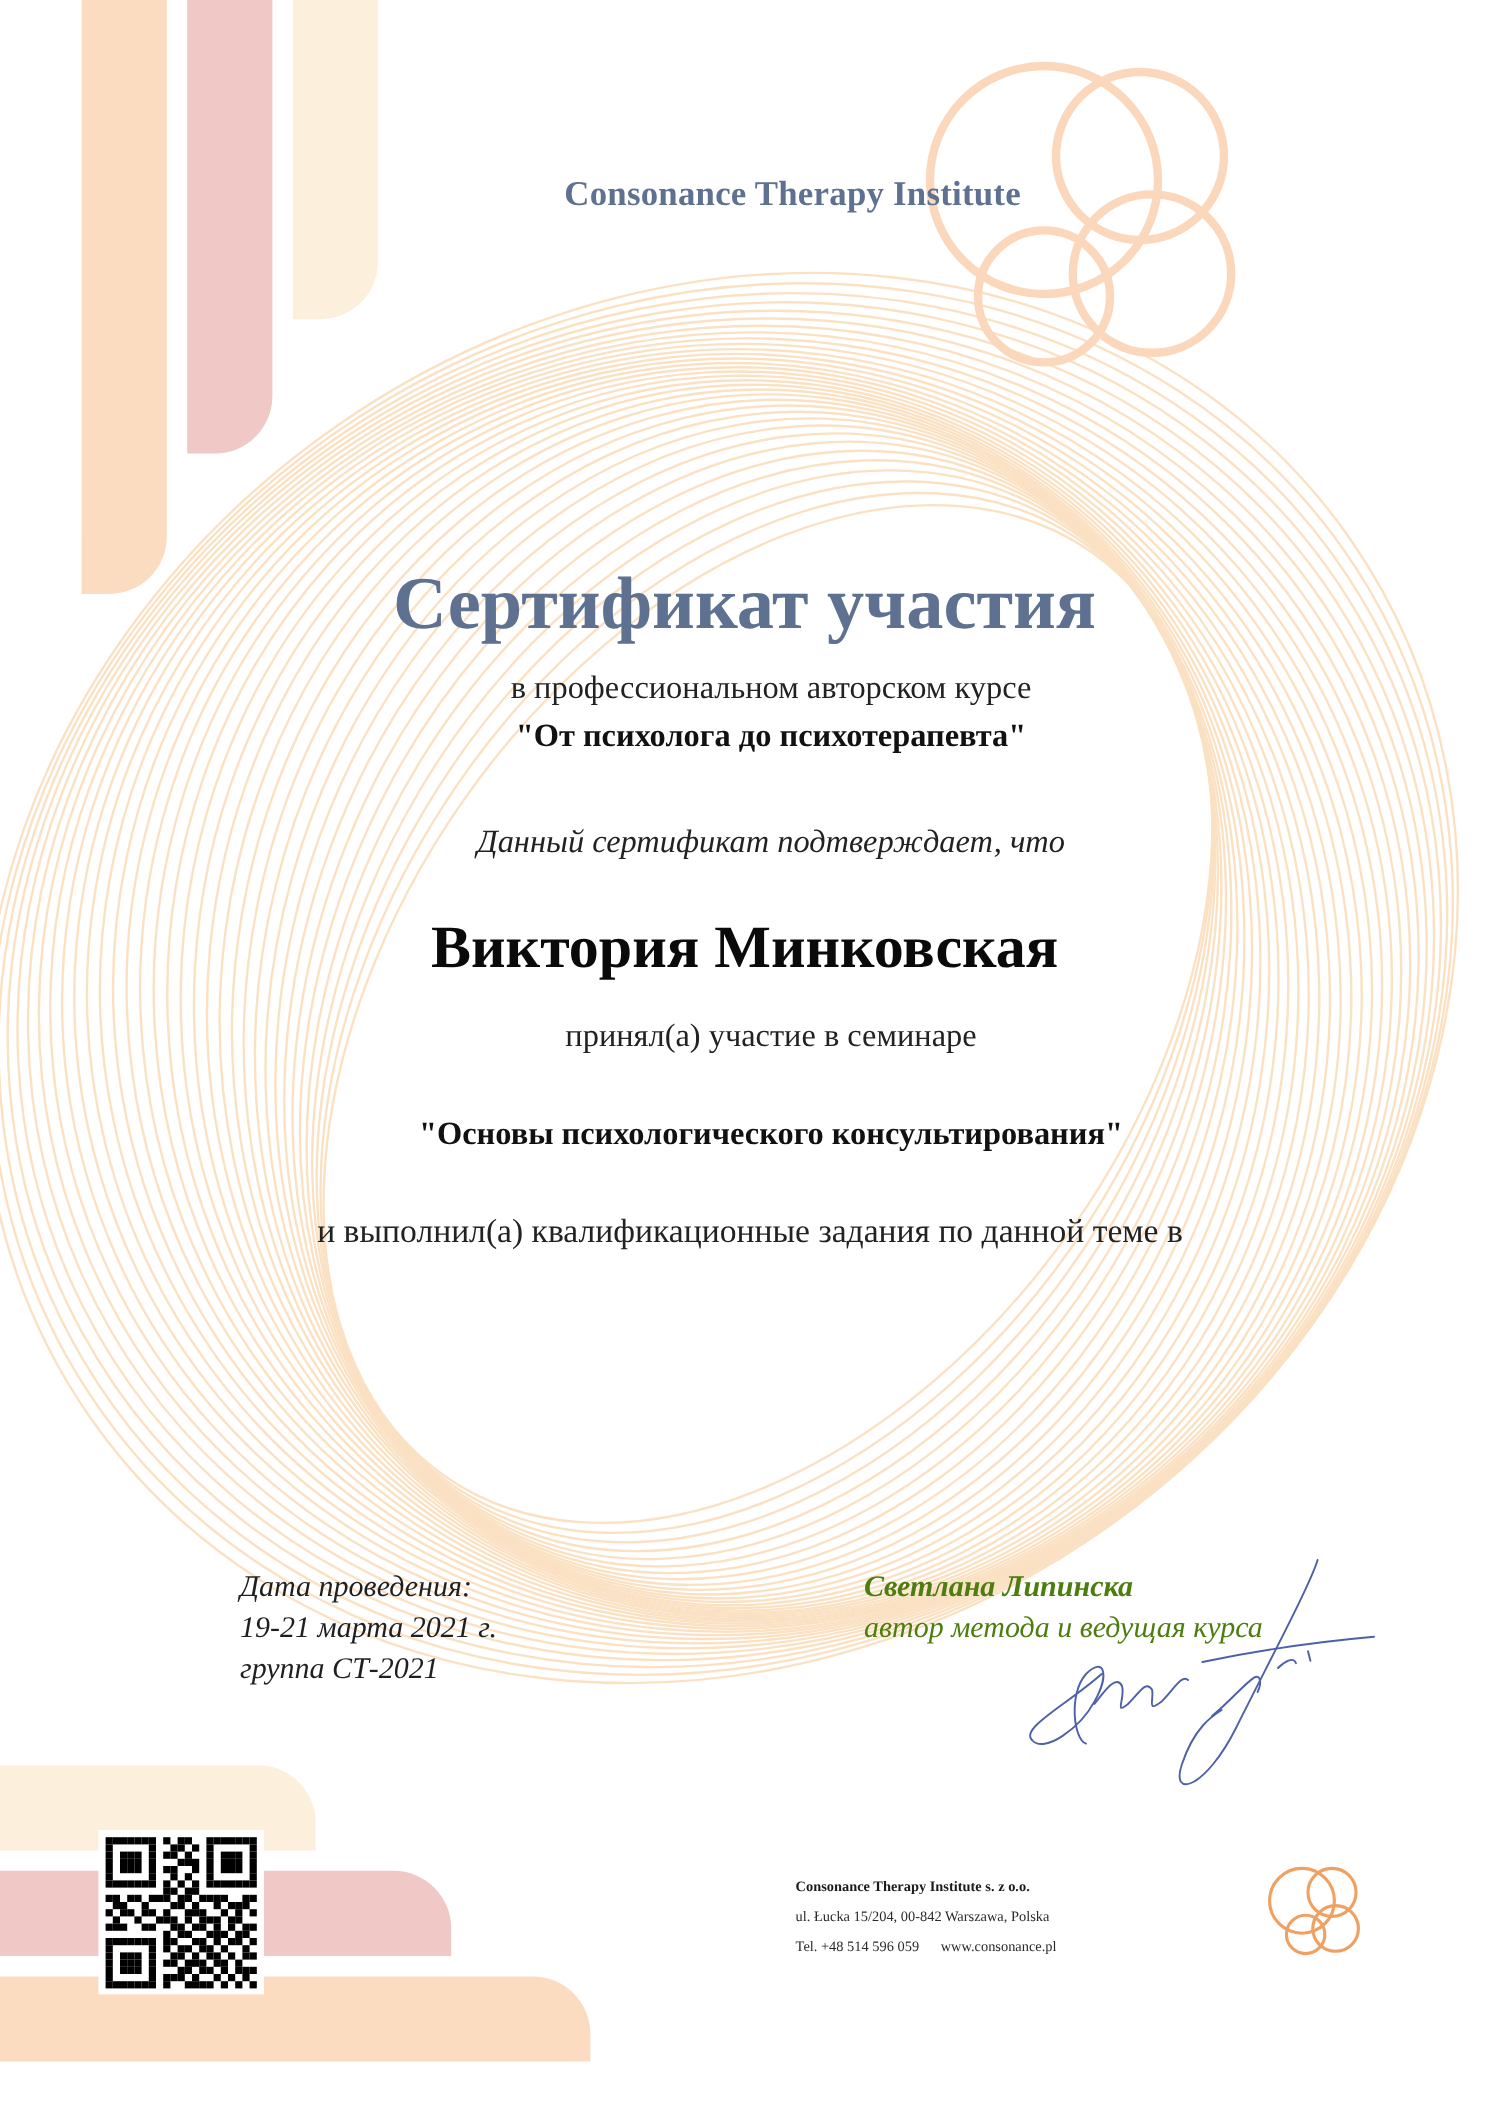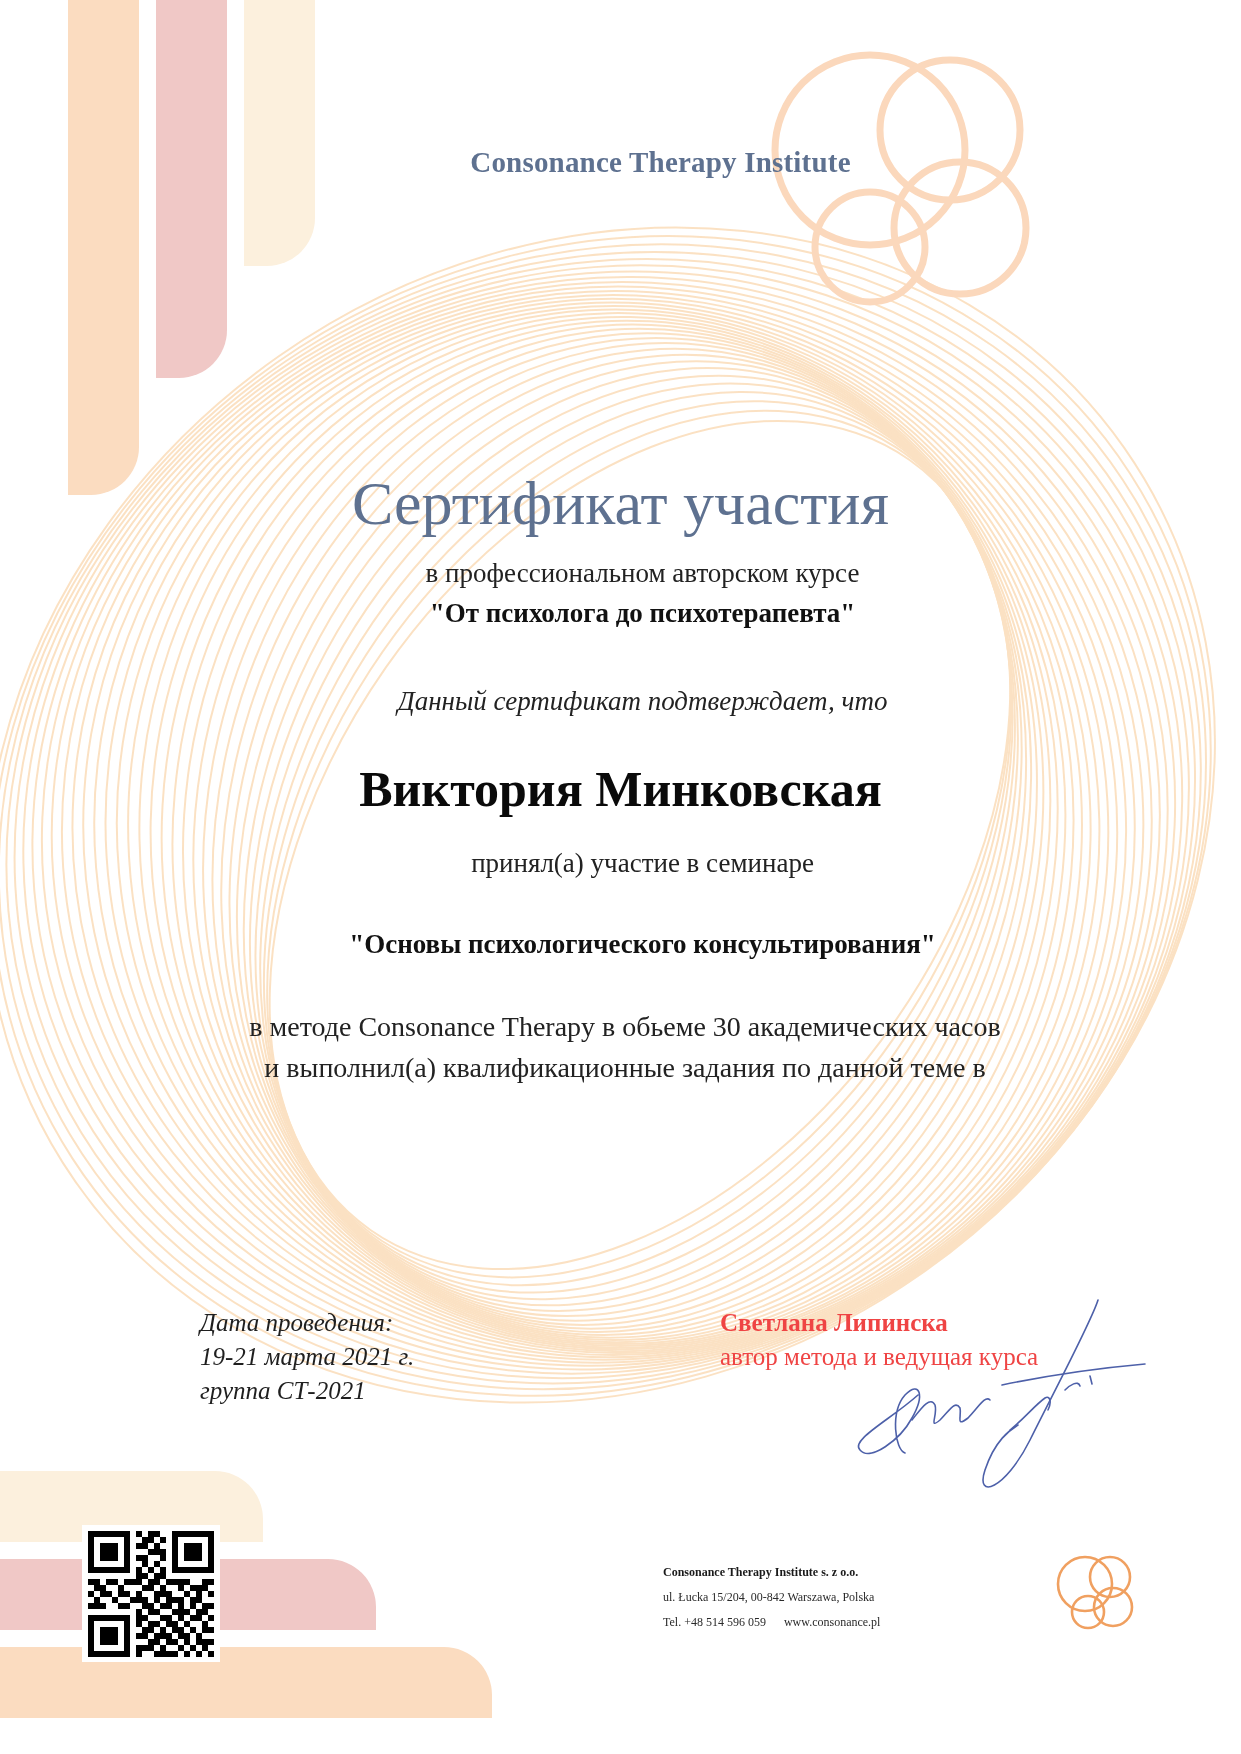--- a/index.html
+++ b/index.html
@@ -11,7 +11,7 @@
   .hbar { left: 0; height: 71px; border-top-right-radius: 48px; }
   .txt { position: absolute; left: 0; width: 1241px; text-align: center; white-space: nowrap; }
   .header-title { top: 146px; left: 40px; font-size: 29px; font-weight: bold; color: #5e7190; letter-spacing: 0.2px; }
-  .cert-title { top: 468px; left: 0; font-size: 62px; font-weight: normal; color: #5e7190; }
+  .cert-title { top: 468px; left: 0; font-size: 62px; font-weight: bold; color: #5e7190; }
   .sub { font-size: 27px; color: #222; padding-left: 22px; }
   .bold { font-weight: bold; color: #111; }
   .name { top: 760px; font-size: 50px; font-weight: bold; color: #0a0a0a; }

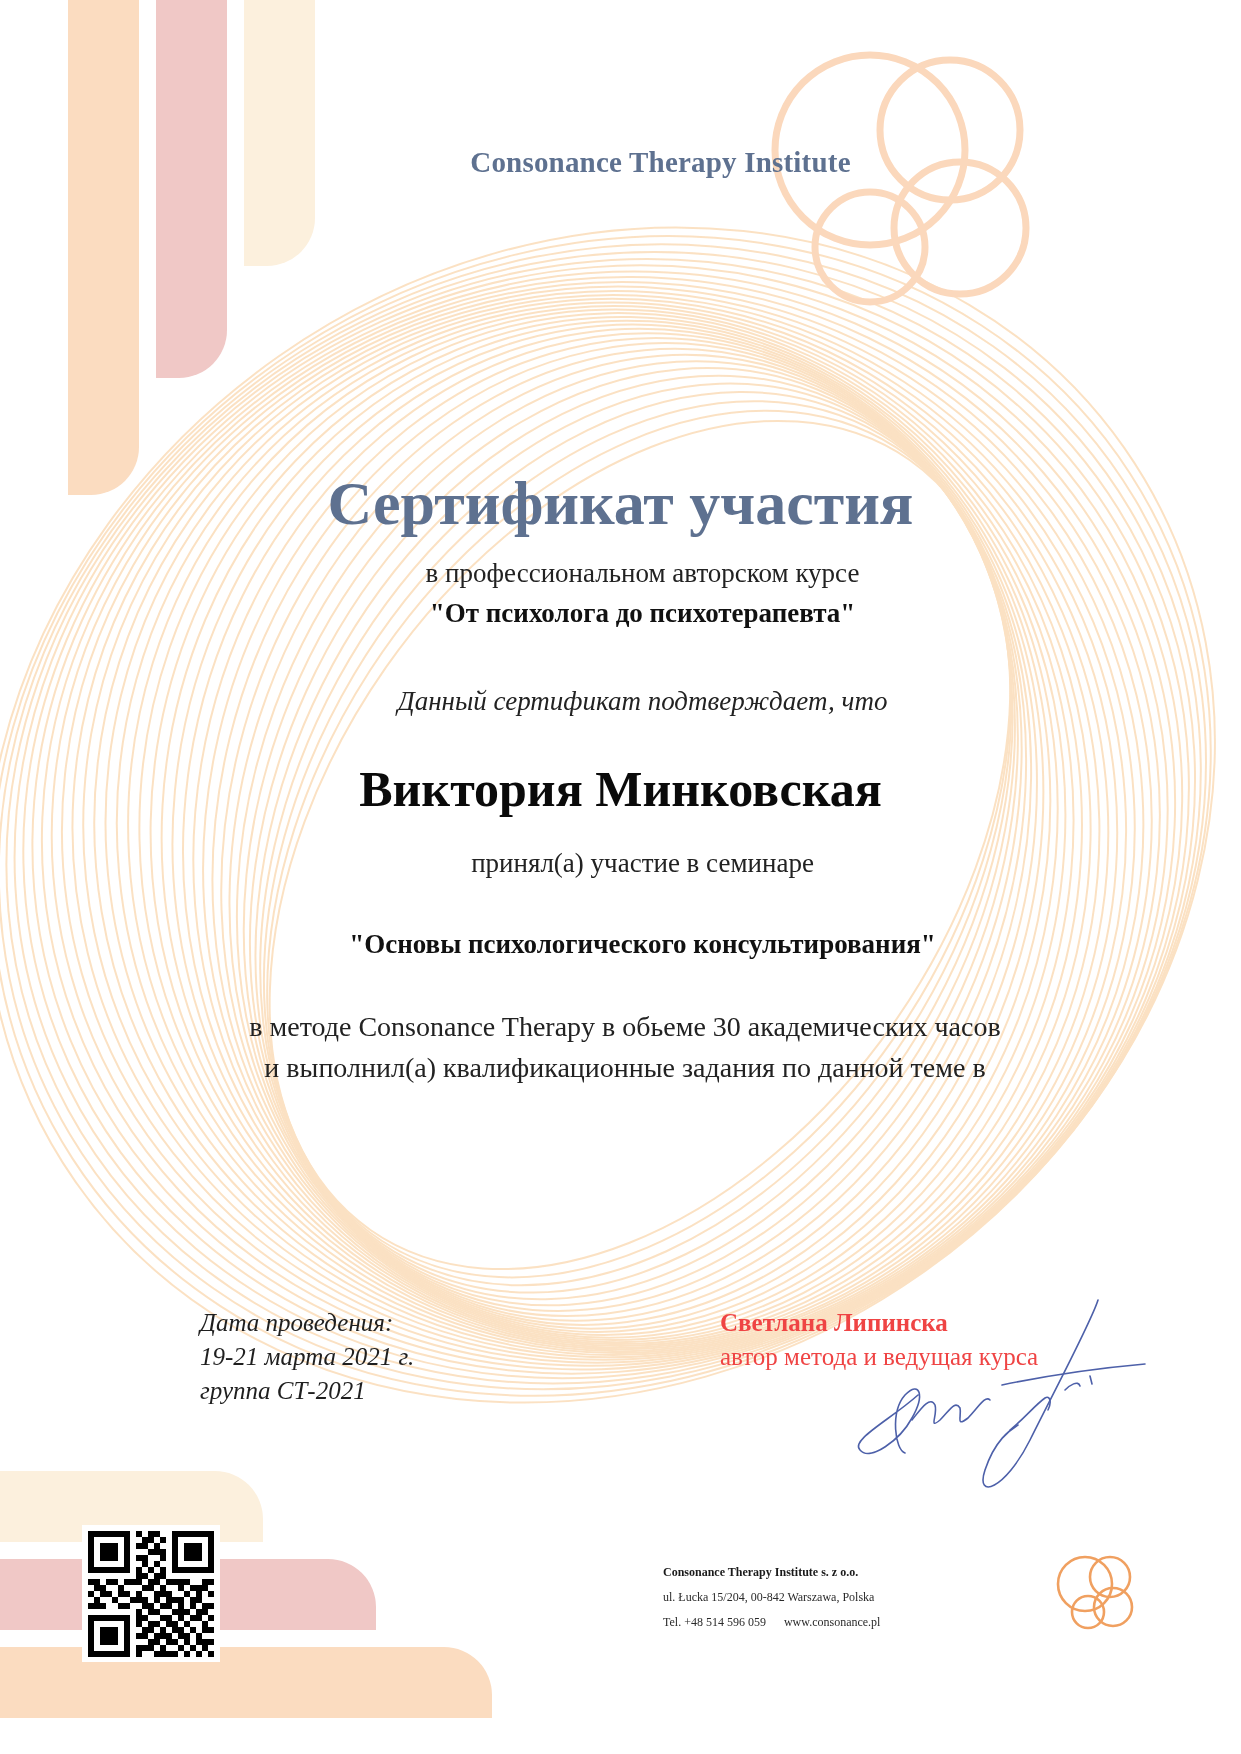--- a/index.html
+++ b/index.html
@@ -98,7 +98,6 @@
 <div class="txt sub bold" style="top:929px;">"Основы психологического консультирования"</div>
 
 <div class="txt para">
-  <div>в методе  Consonance Therapy в обьеме 30 академических часов</div>
   <div>и выполнил(а) квалификационные задания по данной теме в</div>
 </div>
 

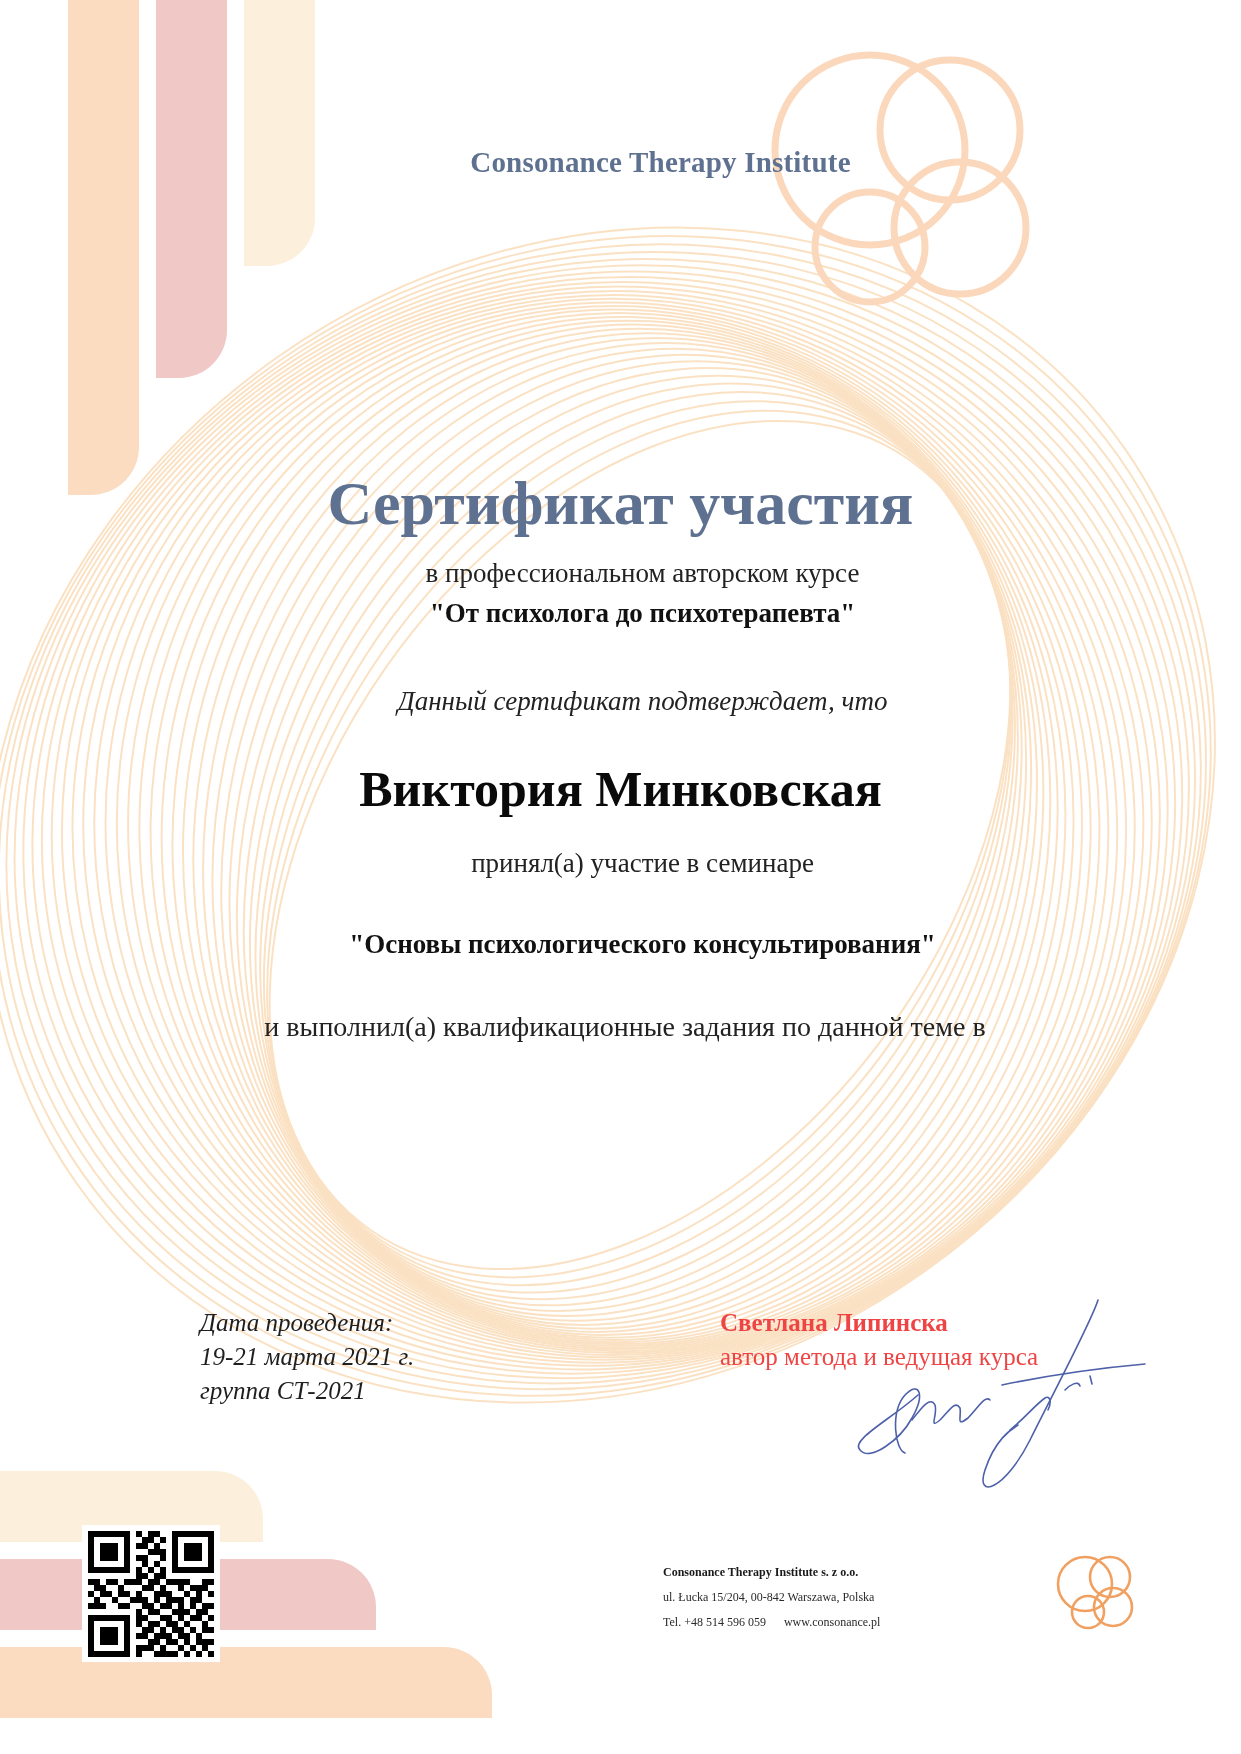--- a/index.html
+++ b/index.html
@@ -17,7 +17,7 @@
   .name { top: 760px; font-size: 50px; font-weight: bold; color: #0a0a0a; }
   .para { top: 1006px; font-size: 28px; line-height: 41px; color: #222; white-space: normal; left: 160px; width: 930px; }
   .date-block { position: absolute; left: 200px; top: 1306px; font-size: 25px; line-height: 34px; font-style: italic; color: #1f1f1f; }
-  .signer { position: absolute; left: 720px; top: 1306px; font-size: 25px; line-height: 34px; color: #ef4444; white-space: nowrap; }
+  .signer { position: absolute; left: 720px; top: 1306px; font-size: 25px; line-height: 34px; font-style: italic; color: #4d7c0f; white-space: nowrap; }
   .signer .nm { font-weight: bold; }
   .footer { position: absolute; left: 663px; top: 1560px; font-size: 12px; line-height: 25px; color: #2a2a2a; white-space: nowrap; }
   .footer .co { font-weight: bold; color: #1a1a1a; }

